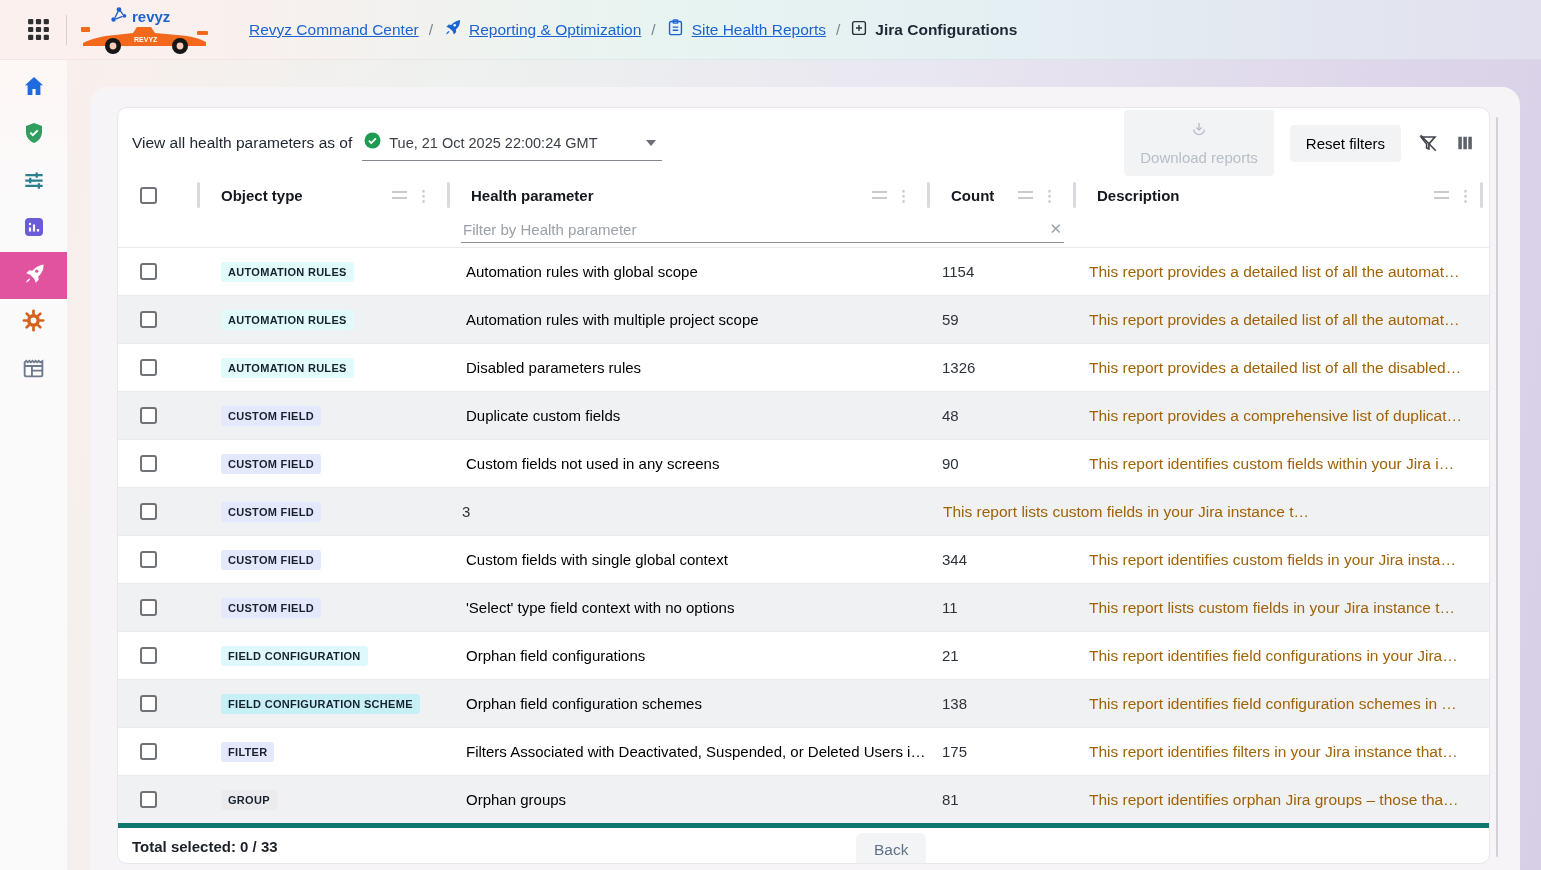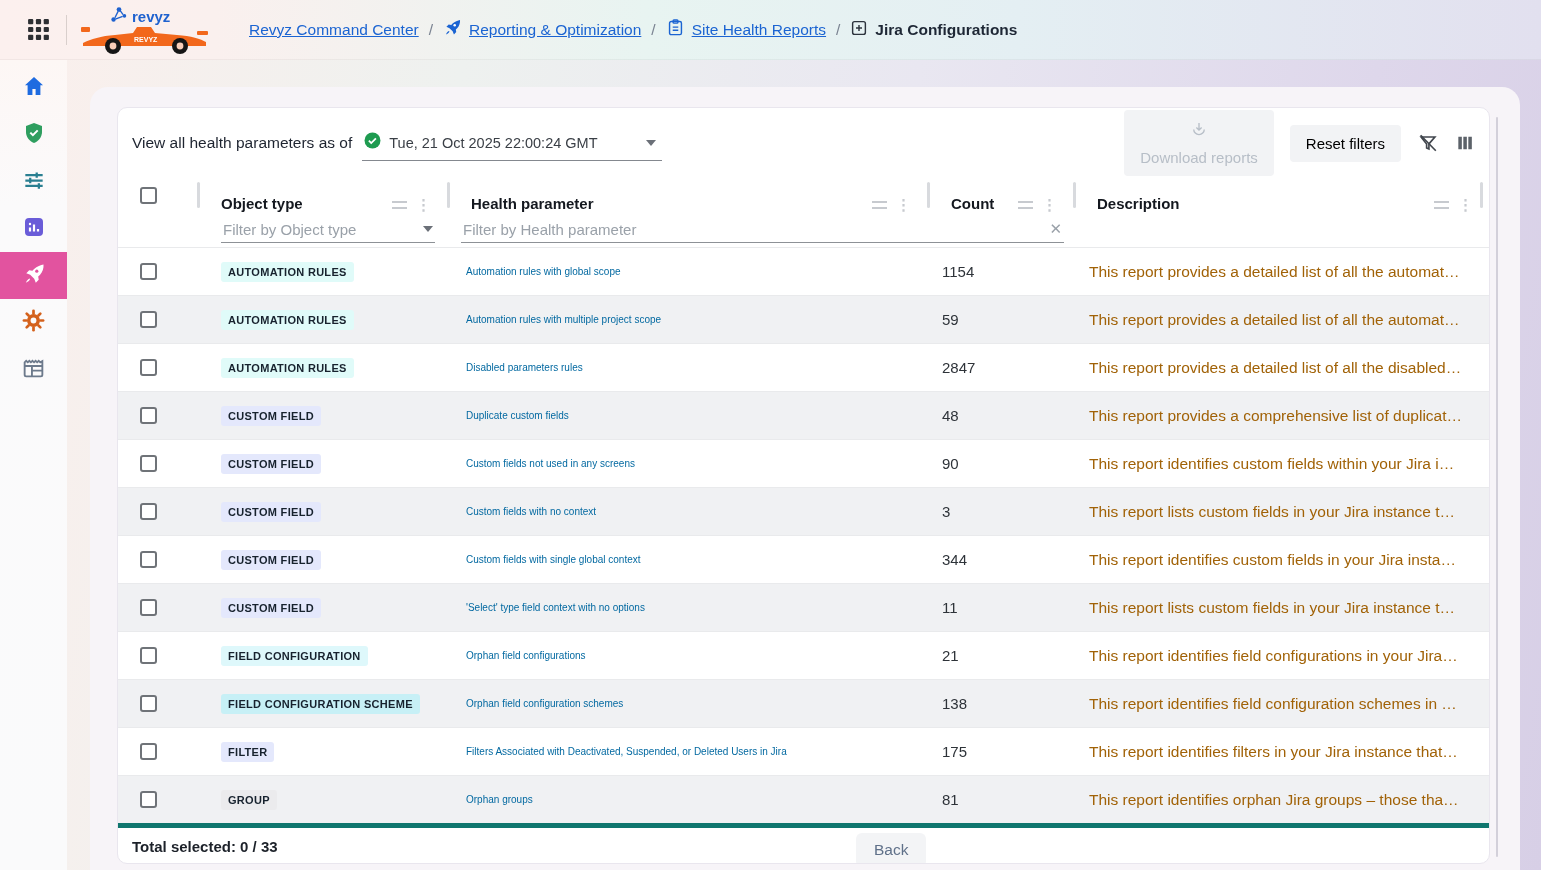--- a/index.html
+++ b/index.html
@@ -53,7 +53,7 @@
   
   .tgrid { display:grid; grid-template-columns:79px 250px 480px 146px 1fr; align-items:center; }
   .thead { height:34px; position:relative; }
-  .th { font-size:15px; font-weight:bold; color:#14181f; display:flex; align-items:flex-end; position:relative; height:100%; }
+  .th { font-size:15px; font-weight:bold; color:#14181f; display:flex; align-items:center; position:relative; height:100%; }
   .th .lbl { margin-left:24px; }
   .th .handles { margin-left:auto; margin-right:16px; display:flex; align-items:center; gap:9px; }
   .eq { width:15px; height:8px; border-top:2px solid #c7cacf; border-bottom:2px solid #c7cacf; }

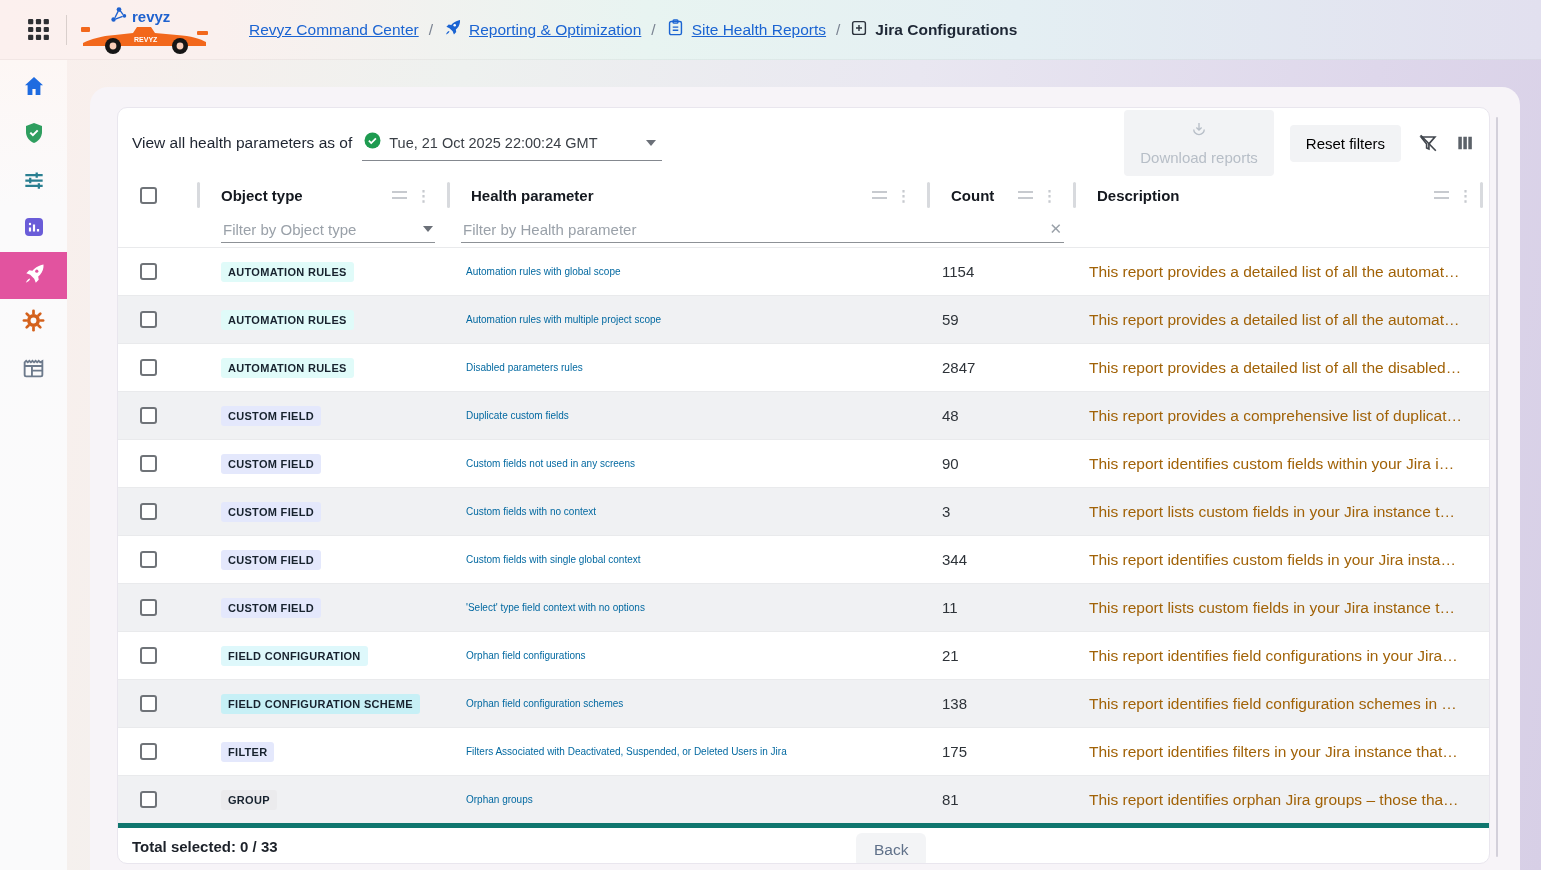--- a/index.html
+++ b/index.html
@@ -333,10 +333,6 @@
 
     <div class="tgrid tfilter">
       <div></div>
-      <div class="fwrap obj">
-        <span class="fph">Filter by Object type</span>
-        <span class="caret"></span>
-      </div>
       <div class="fwrap hp" style="grid-column:3 / span 2;align-items:center;">
         <input class="finput" placeholder="Filter by Health parameter" style="">
         <span class="clear-x">✕</span>

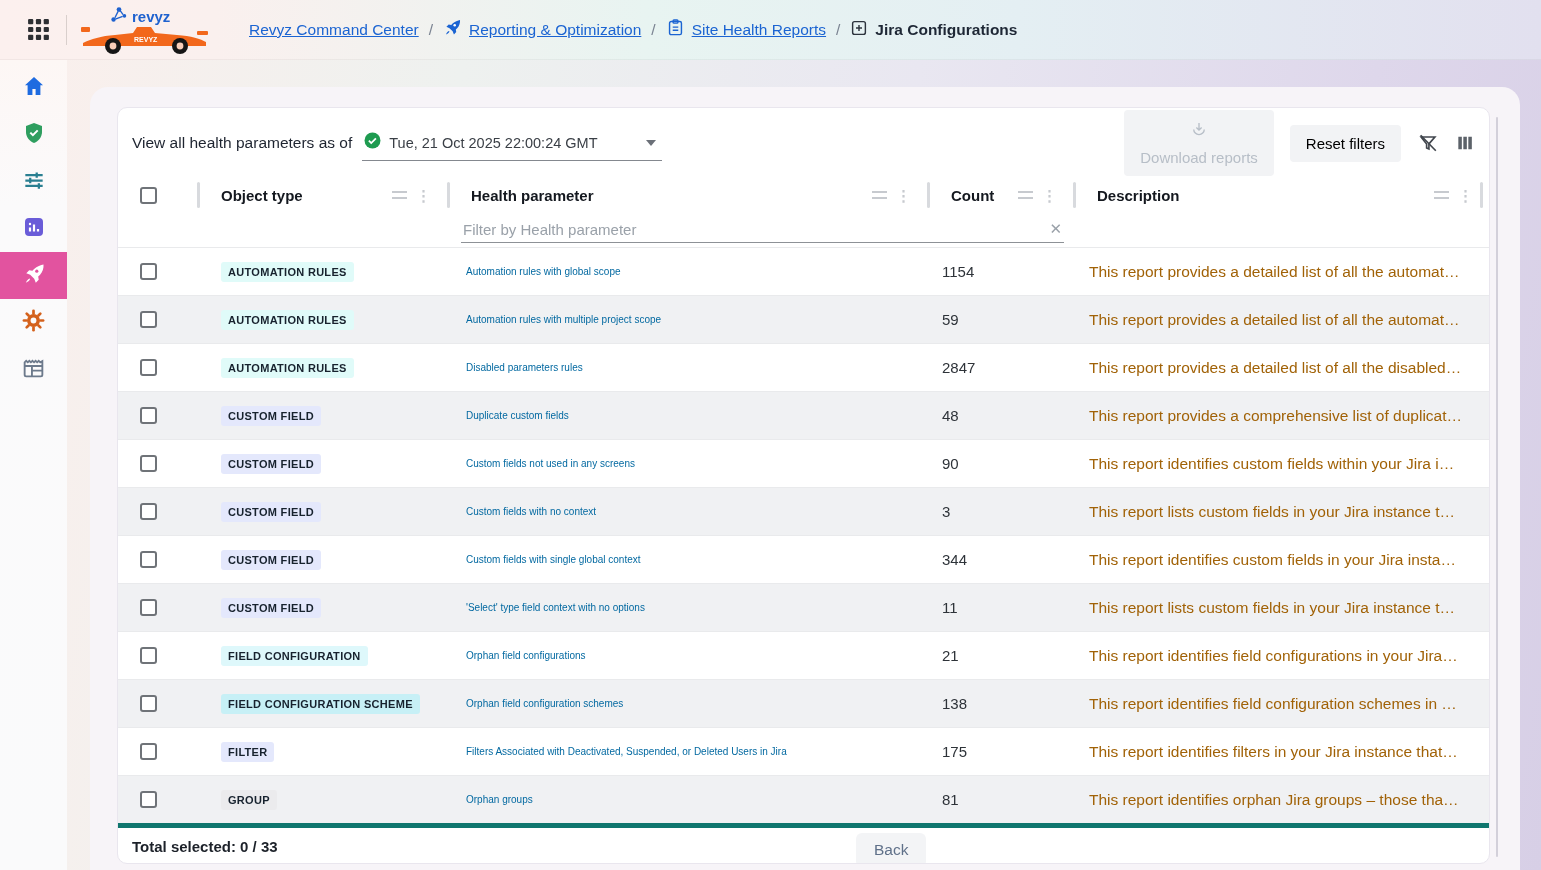--- a/index.html
+++ b/index.html
@@ -75,7 +75,7 @@
   .trow { height:48px; border-top:1px solid #e9eaec; }
   .trow.alt { background:#f0f1f3; }
   .badge { display:inline-block; margin-left:24px; font-size:11px; font-weight:bold; color:#17222e; letter-spacing:0.3px; padding:4px 7px; border-radius:3px; white-space:nowrap; }
-  .param { margin-left:19px; font-size:10px; color:#0369a1; text-decoration:none; cursor:pointer; white-space:nowrap; overflow:hidden; text-overflow:ellipsis; display:block; }
+  .param { margin-left:19px; font-size:15px; color:#000000; text-decoration:none; cursor:pointer; white-space:nowrap; overflow:hidden; text-overflow:ellipsis; display:block; }
   .count { margin-left:15px; font-size:15px; color:#2e3339; }
   .desc { margin-left:16px; margin-right:12px; font-size:15.5px; color:#a16207; white-space:nowrap; overflow:hidden; text-overflow:ellipsis; }
 

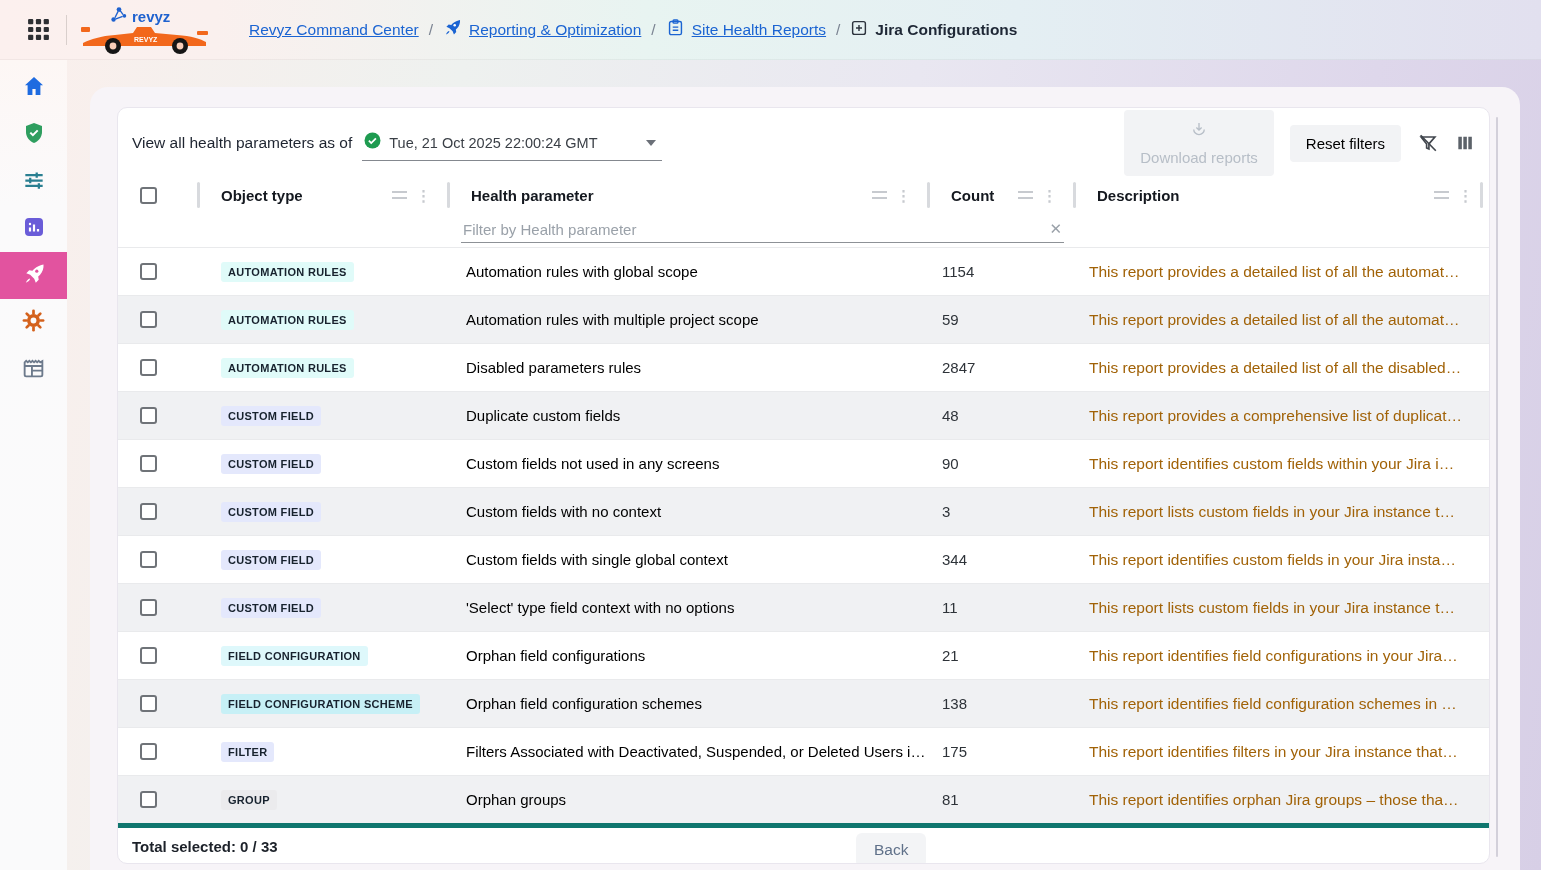--- a/index.html
+++ b/index.html
@@ -373,7 +373,7 @@
     <div>
             <a class="param">Disabled parameters rules</a>
           </div>
-    <div><span class="count">2847</span></div>
+    <div><span class="count">1326</span></div>
     <div><span class="desc">This report provides a detailed list of all the disabled…</span></div>
   </div>
 

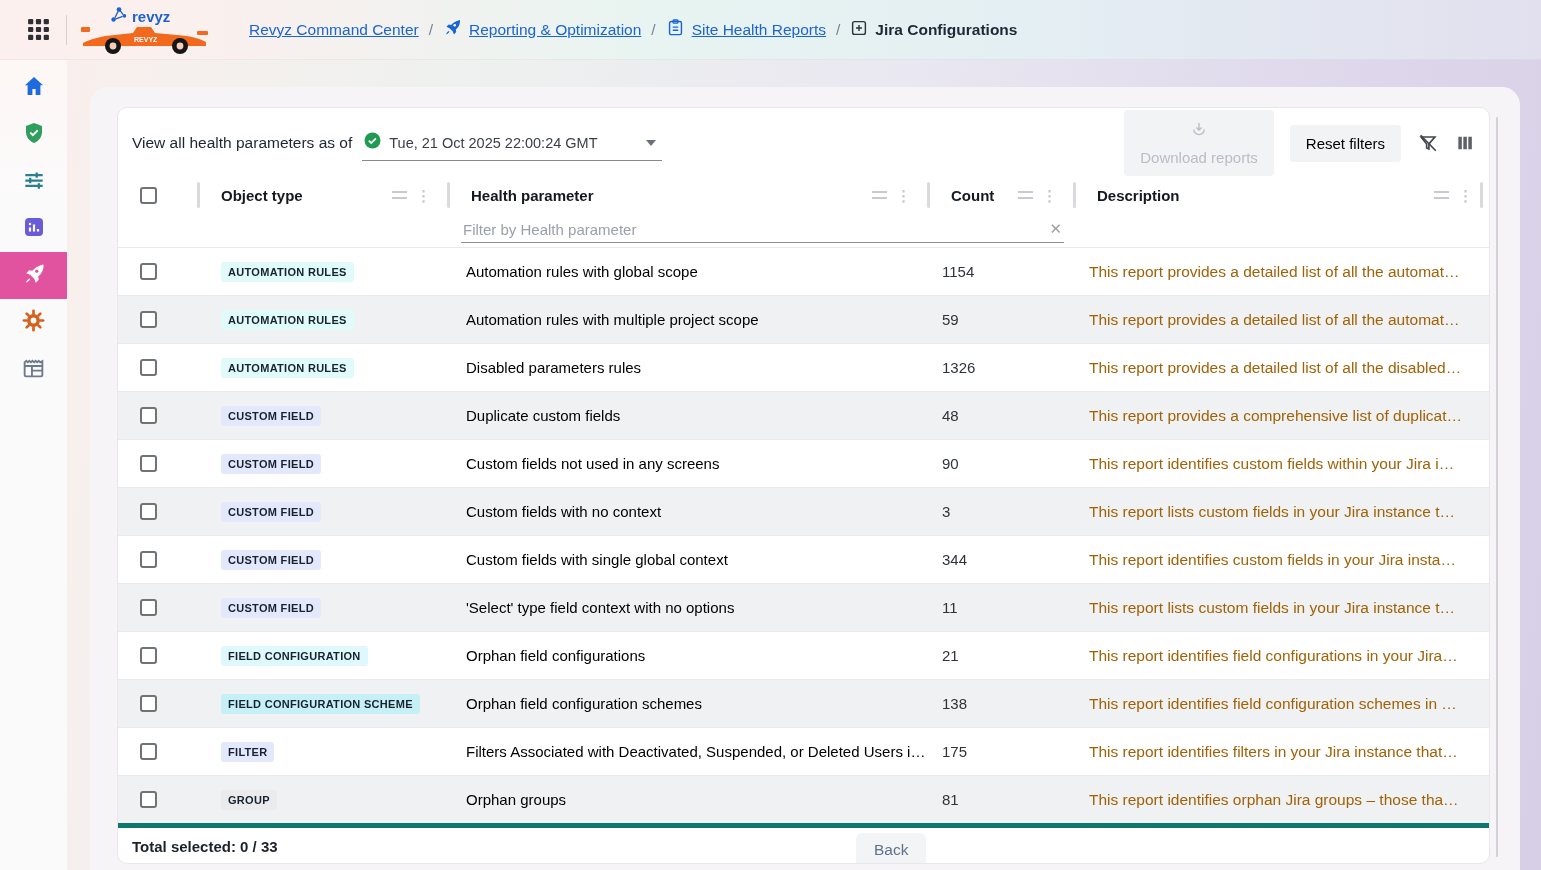--- a/index.html
+++ b/index.html
@@ -406,9 +406,6 @@
       <div class="checkbox"></div>
     </div>
     <div><span class="badge" style="background: rgb(228, 232, 252);">CUSTOM FIELD</span></div>
-    <div>
-            <a class="param">Custom fields with no context</a>
-          </div>
     <div><span class="count">3</span></div>
     <div><span class="desc">This report lists custom fields in your Jira instance t…</span></div>
   </div>

